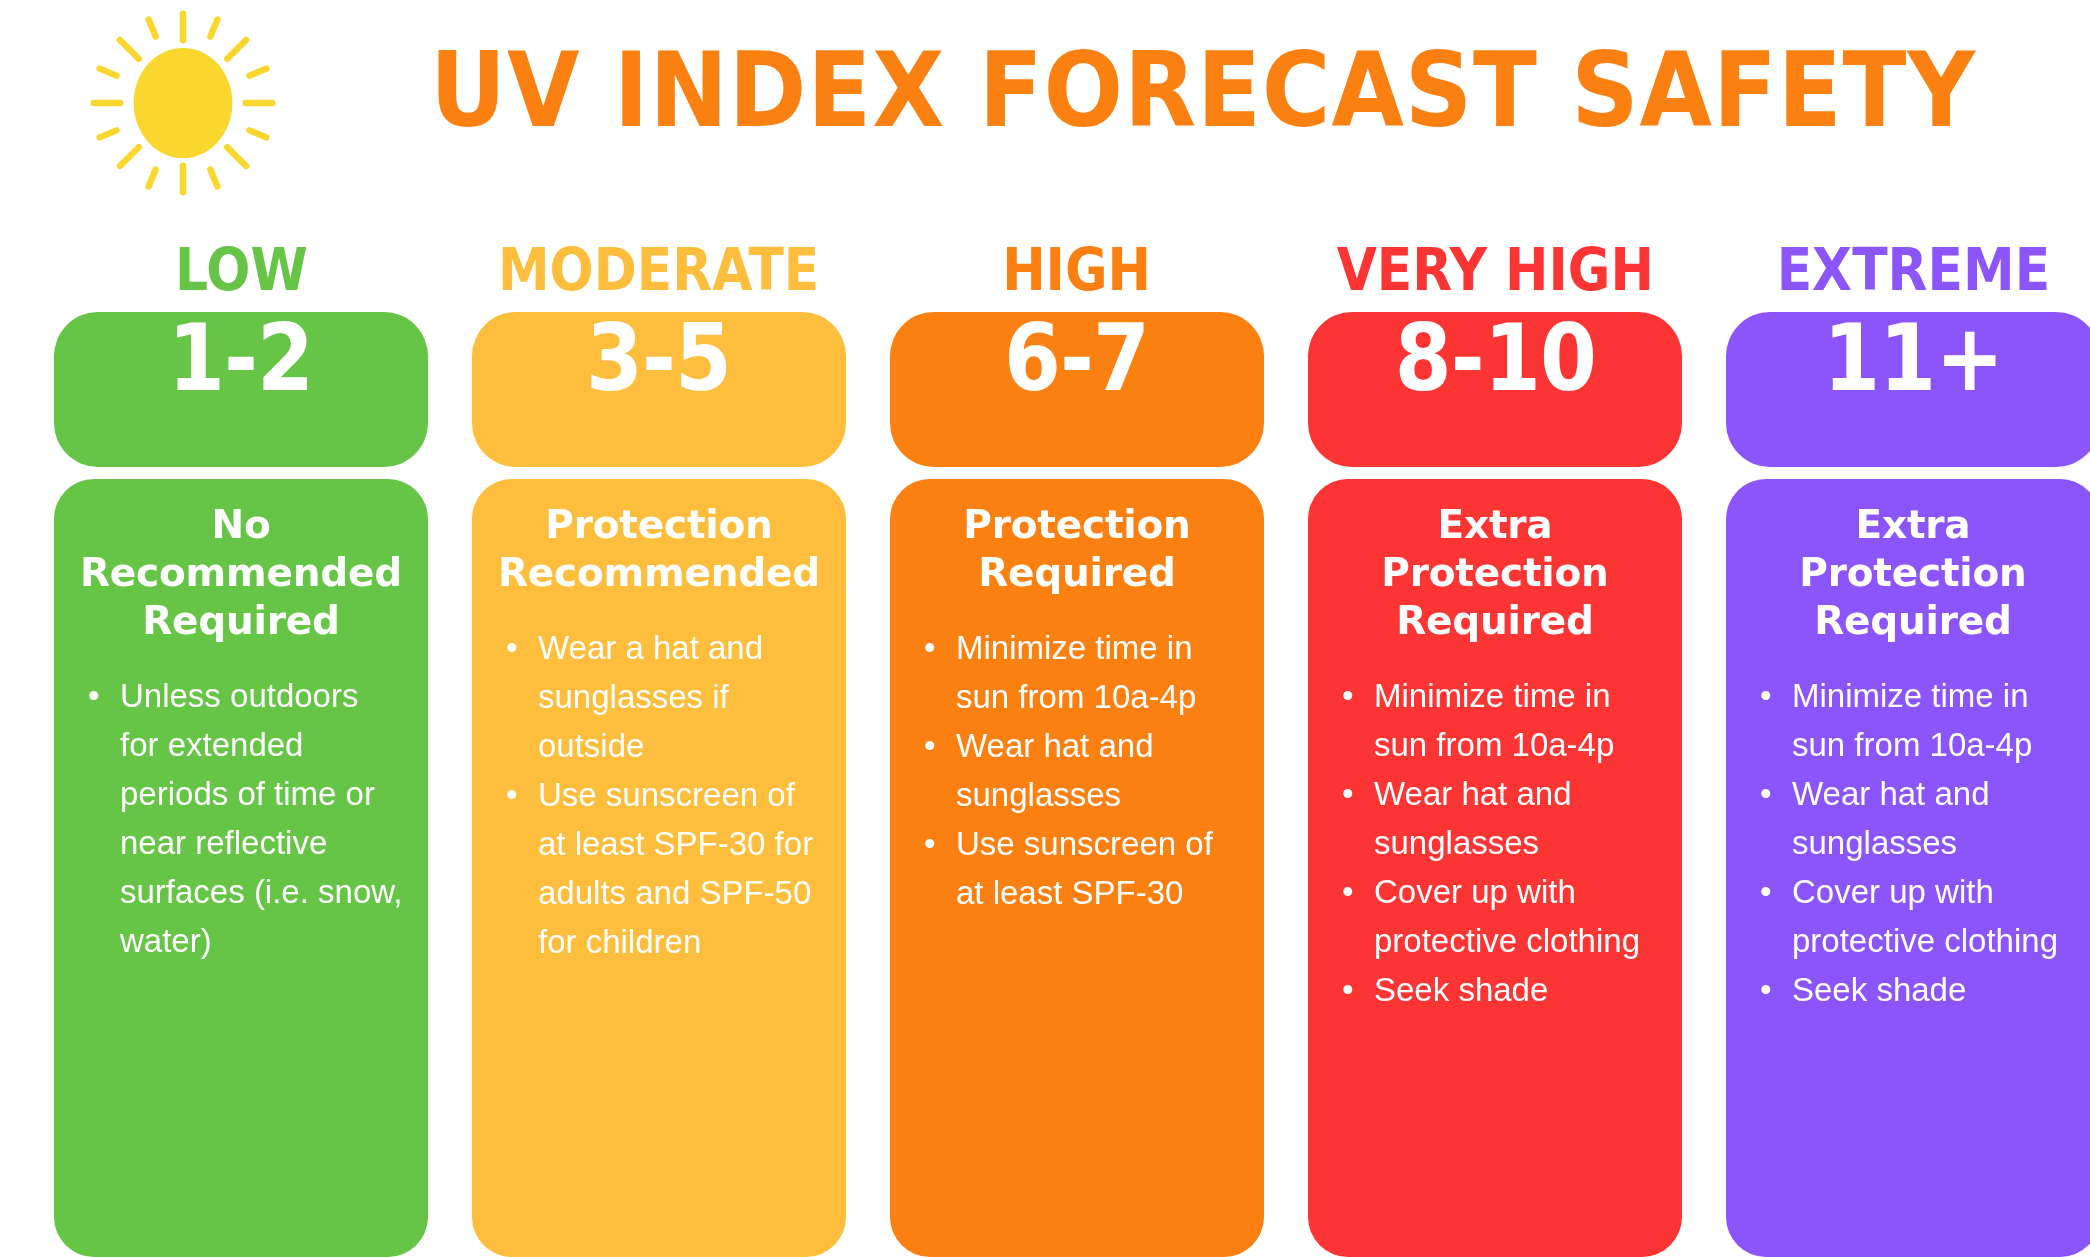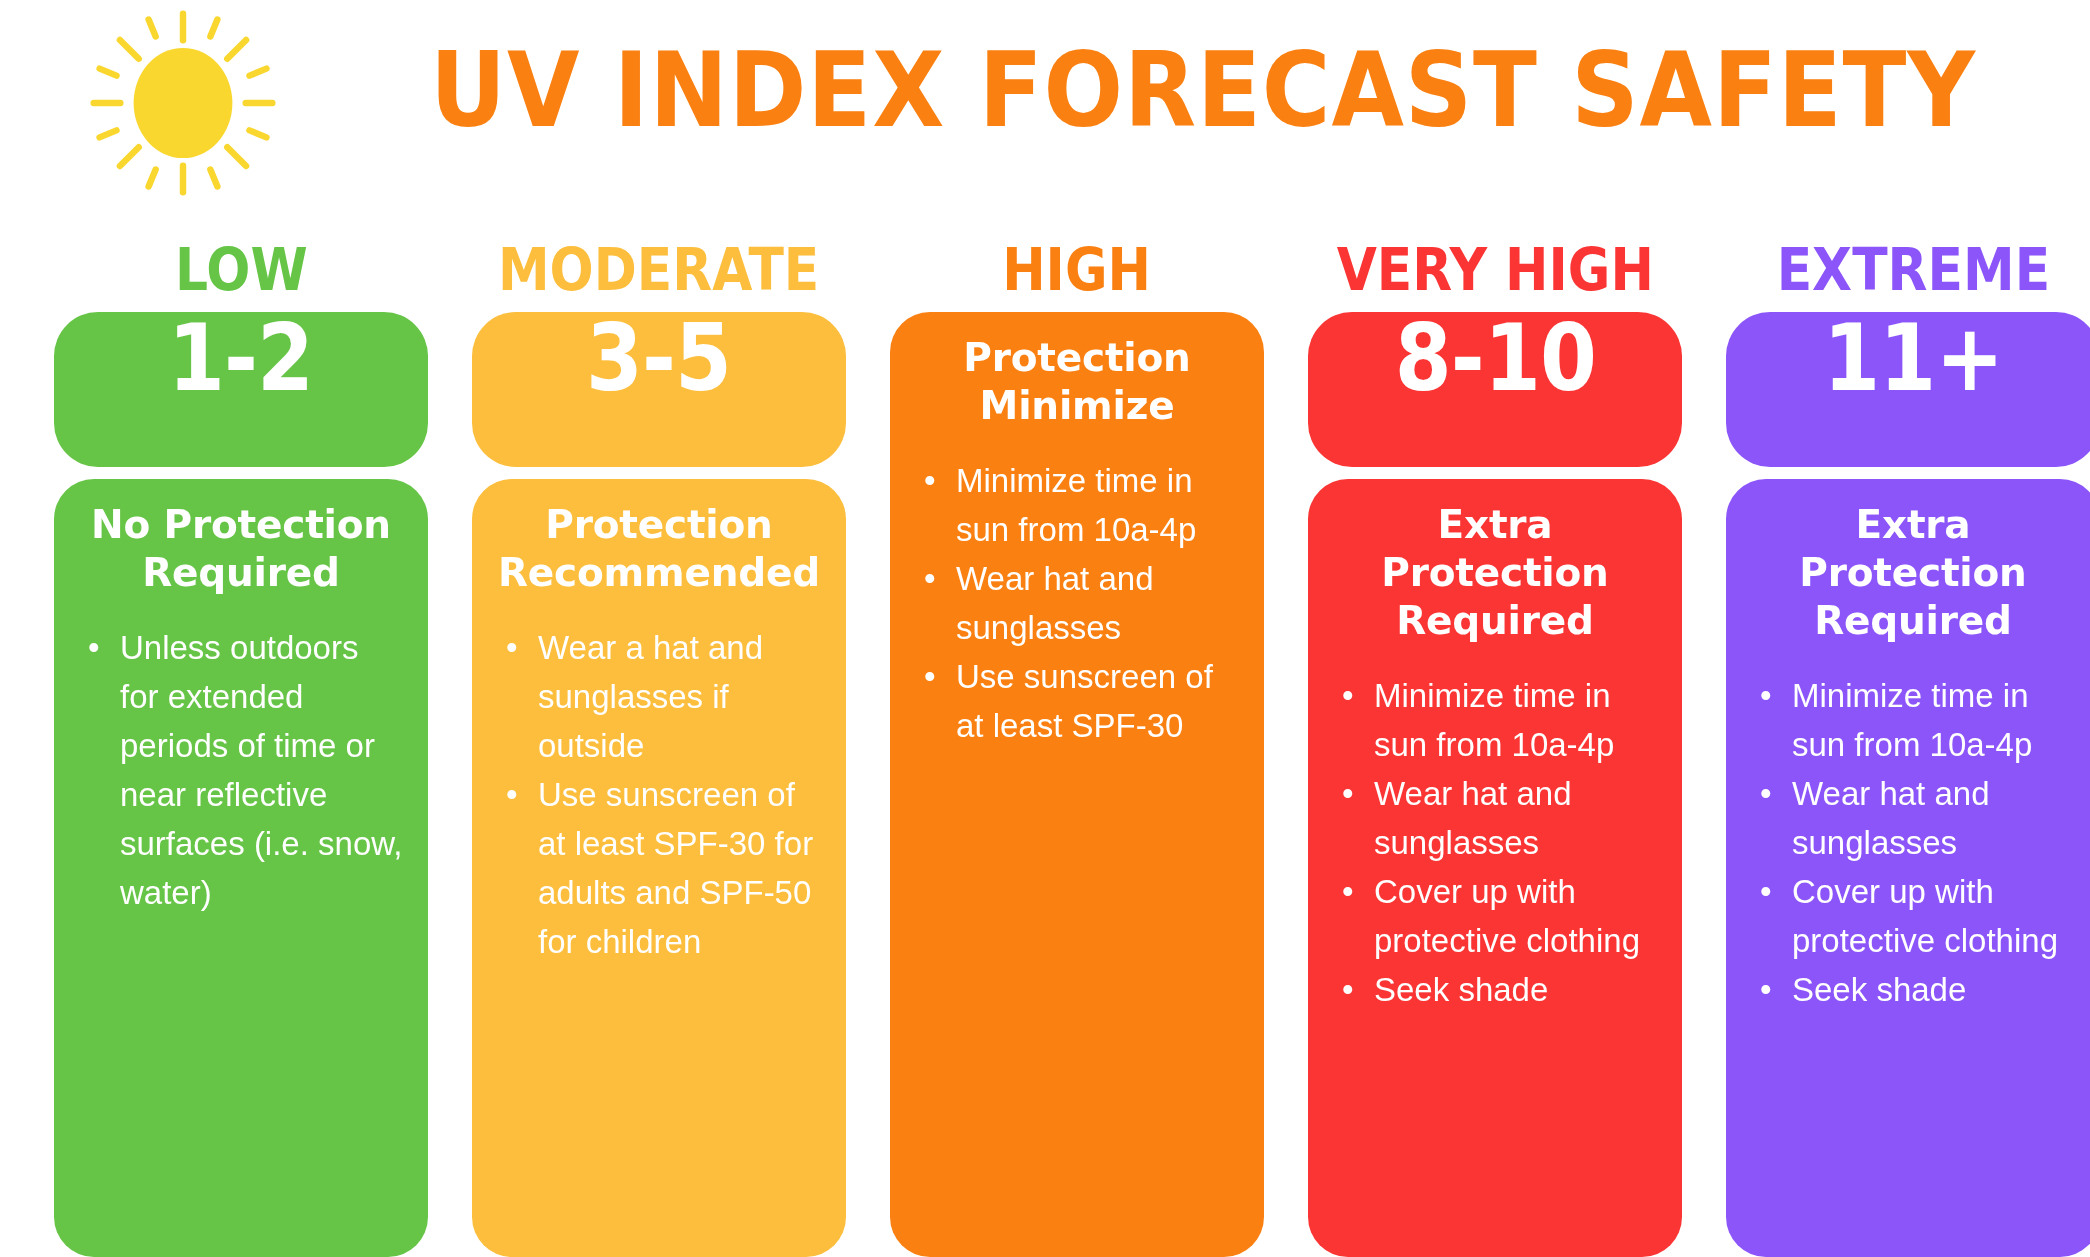--- a/index.html
+++ b/index.html
@@ -207,6 +207,9 @@
 
   <div class="column">
     <div class="cat-label" style="color: rgb(250, 128, 18);"><span>HIGH</span></div>
+    <div class="badge" style="background: rgb(250, 128, 18);">
+      <div class="badge-text">6-7</div>
+    </div>
     <div class="panel" style="background: rgb(250, 128, 18);">
       <div class="panel-heading">Protection Minimize</div>
       <ul class="panel-list">

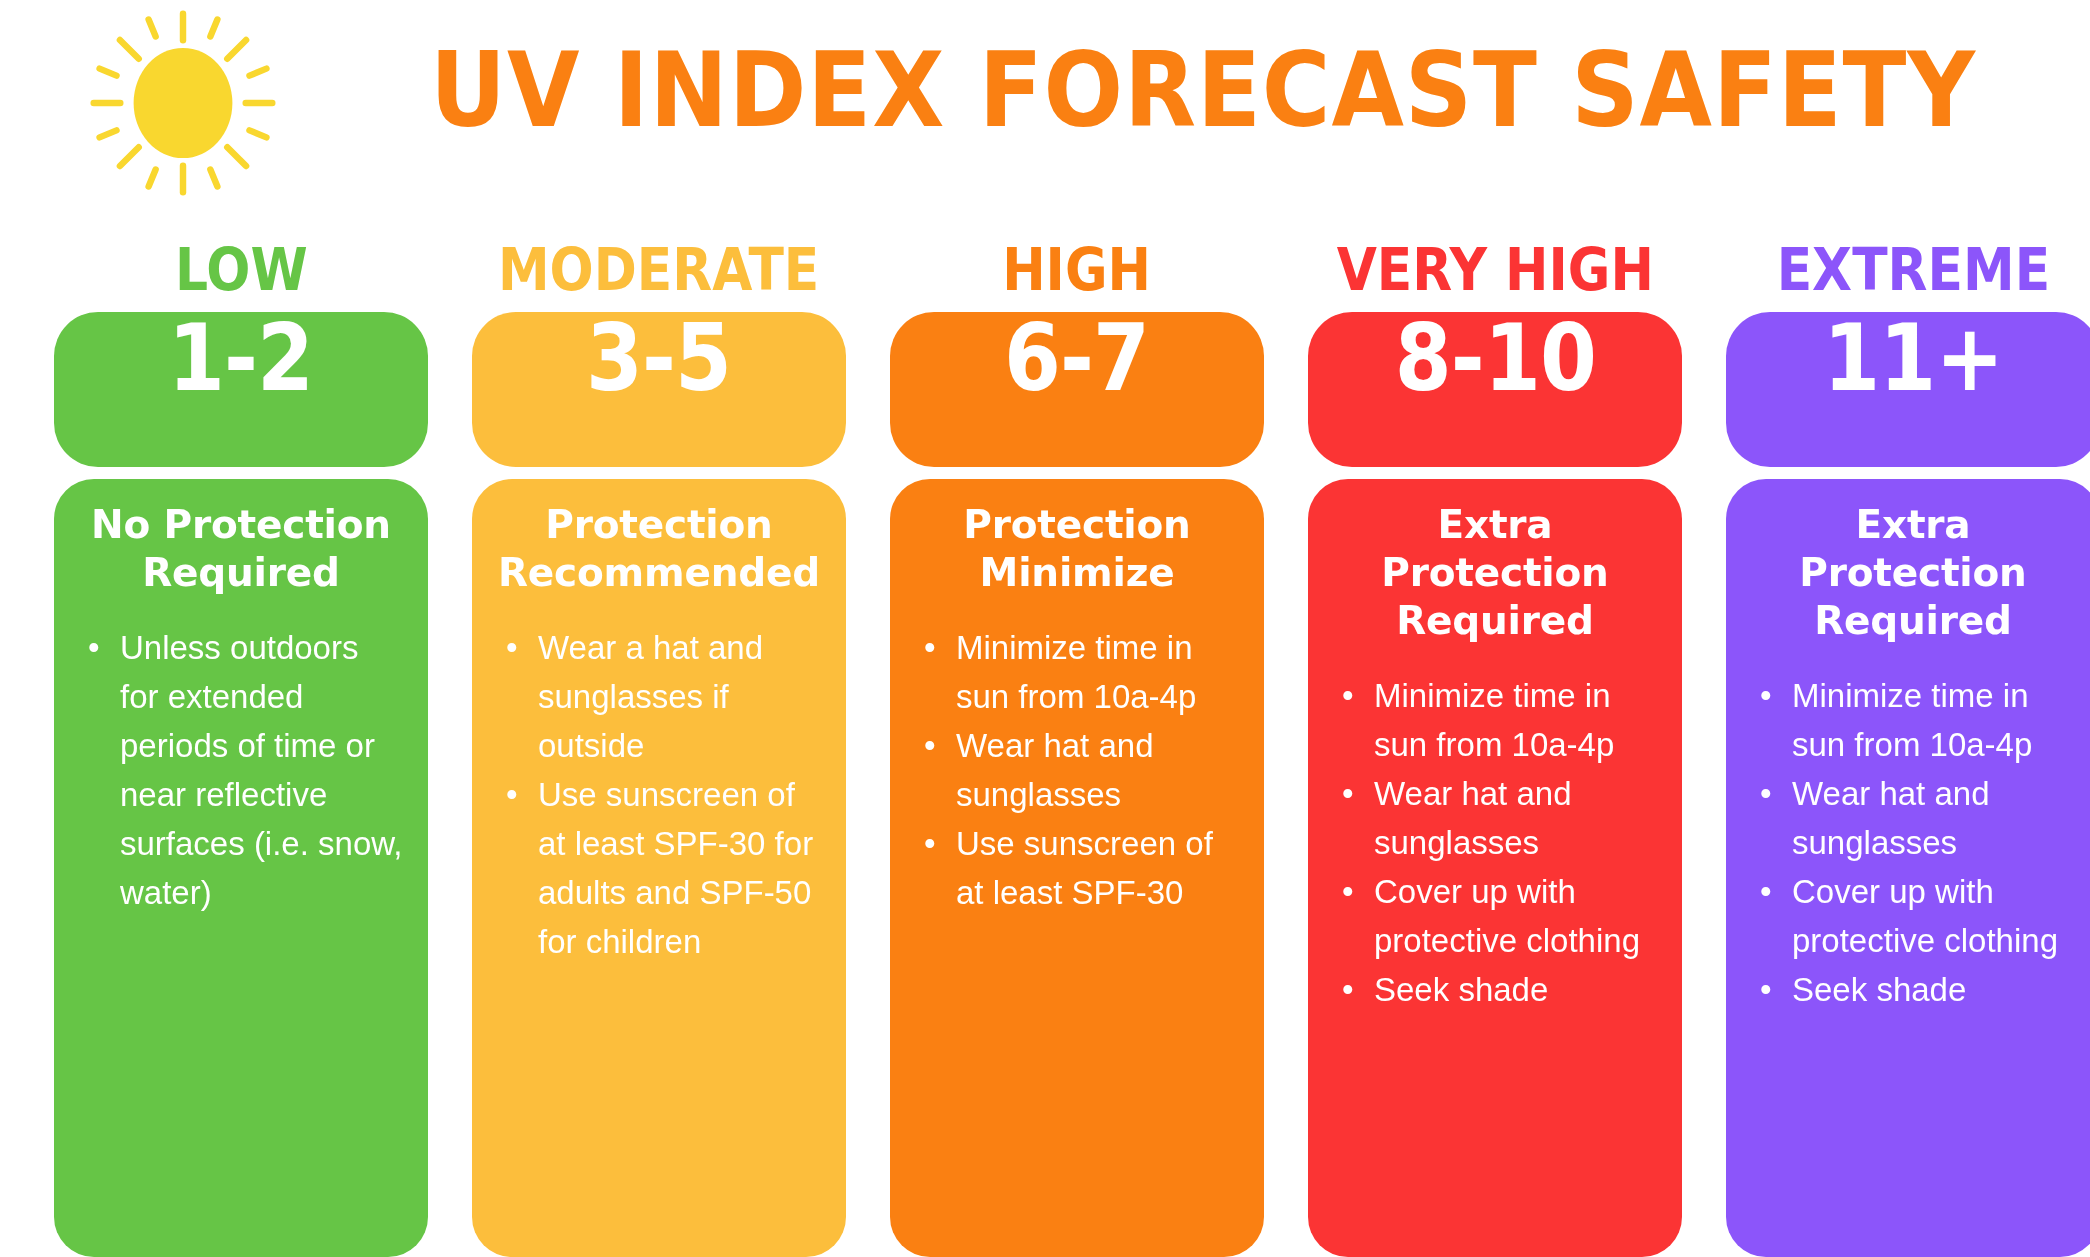--- a/index.html
+++ b/index.html
@@ -184,7 +184,7 @@
       <div class="badge-text">1-2</div>
     </div>
     <div class="panel" style="background: rgb(102, 197, 70);">
-      <div class="panel-heading">No Protection Required</div>
+      <div class="panel-heading">No Recommended Required</div>
       <ul class="panel-list">
         <li>Unless outdoors for extended periods of time or near reflective surfaces (i.e. snow, water)</li>
       </ul>

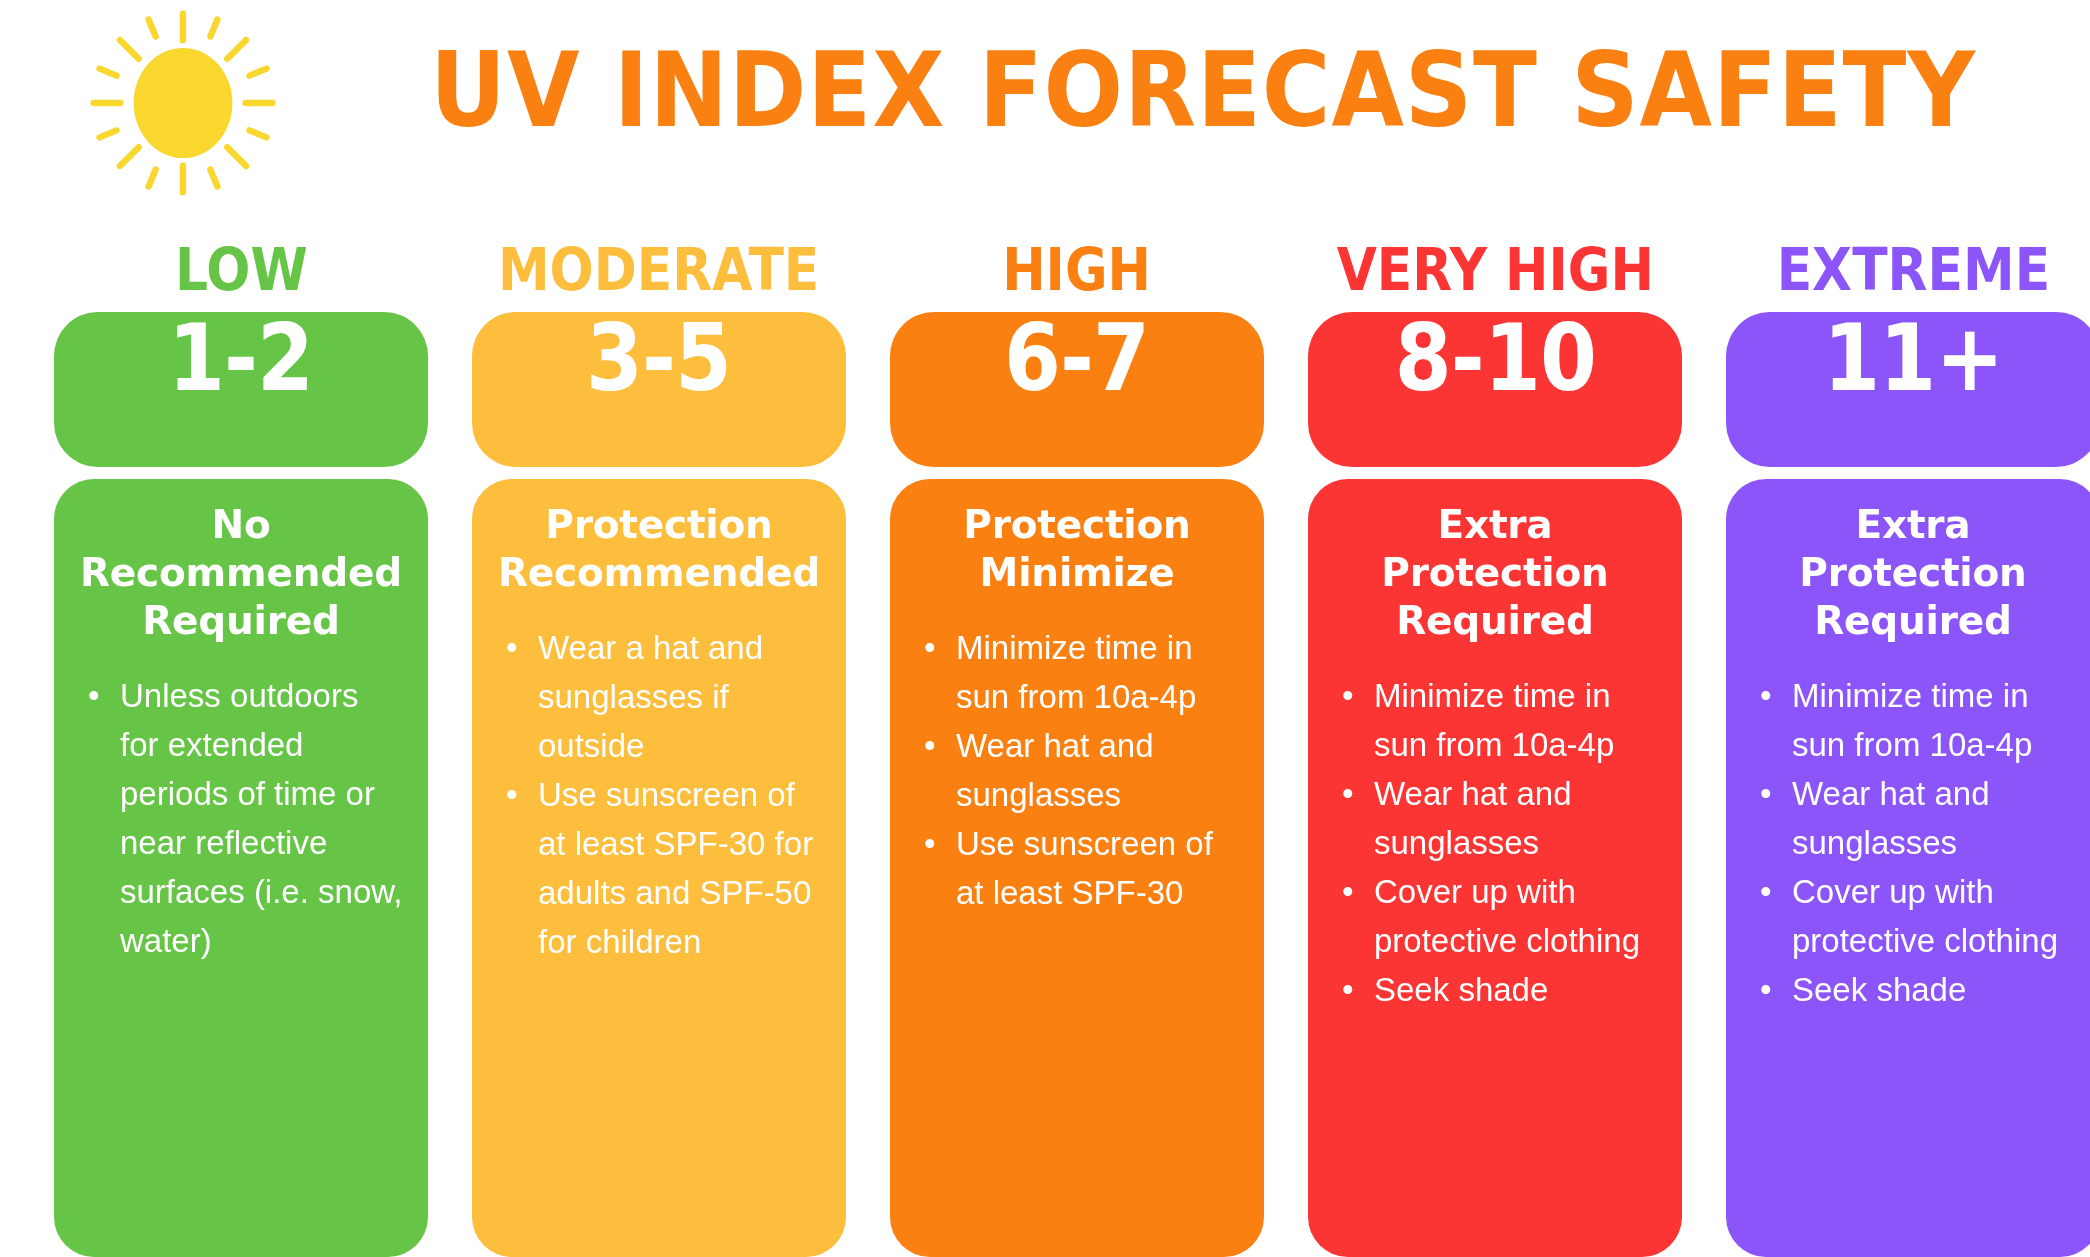--- a/index.html
+++ b/index.html
@@ -211,7 +211,7 @@
       <div class="badge-text">6-7</div>
     </div>
     <div class="panel" style="background: rgb(250, 128, 18);">
-      <div class="panel-heading">Protection Minimize</div>
+      <div class="panel-heading">Protection Required</div>
       <ul class="panel-list">
         <li>Minimize time in sun from 10a-4p</li>
         <li>Wear hat and sunglasses</li>

